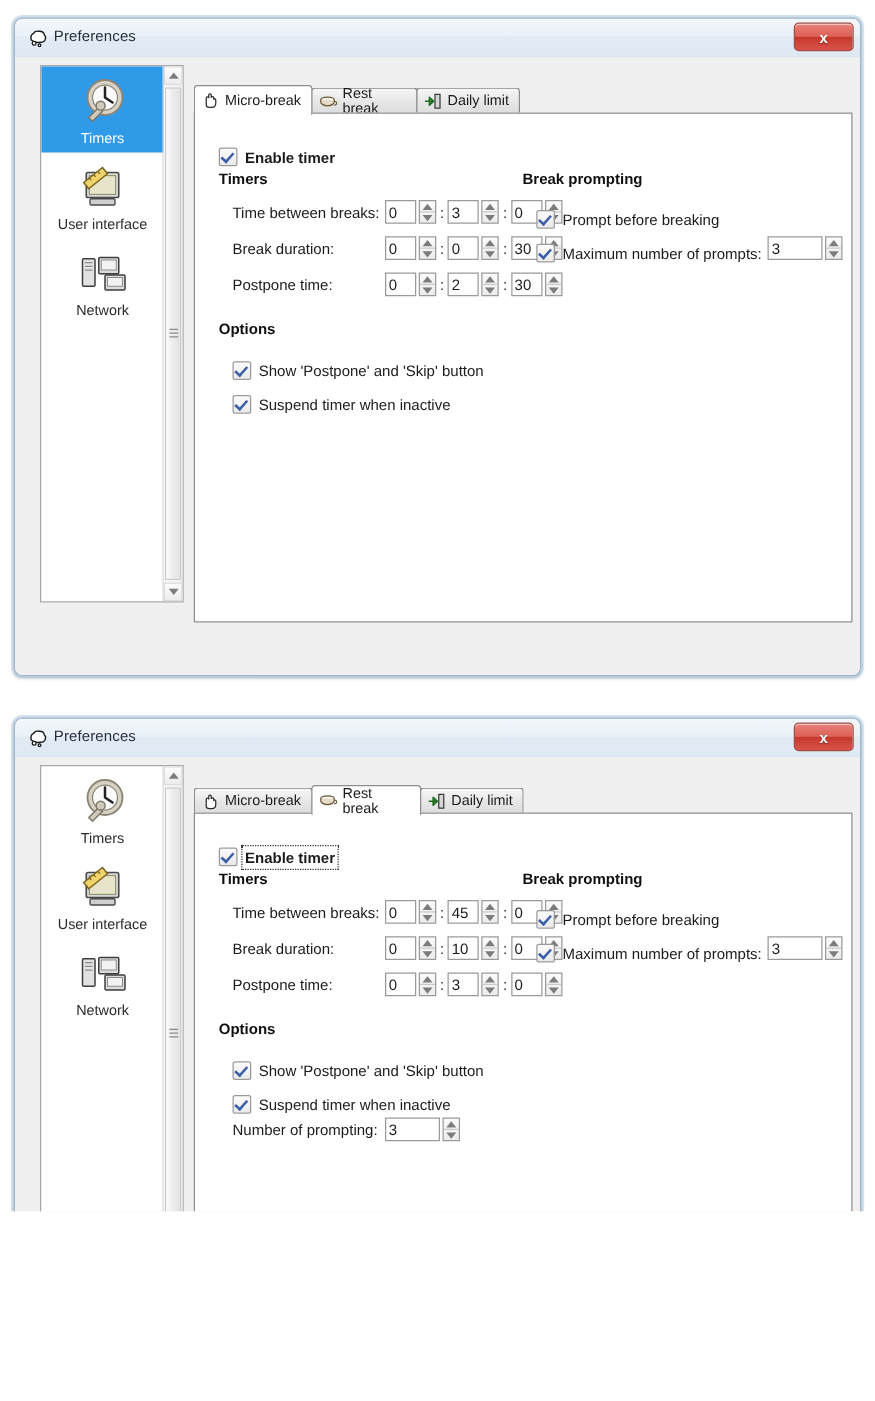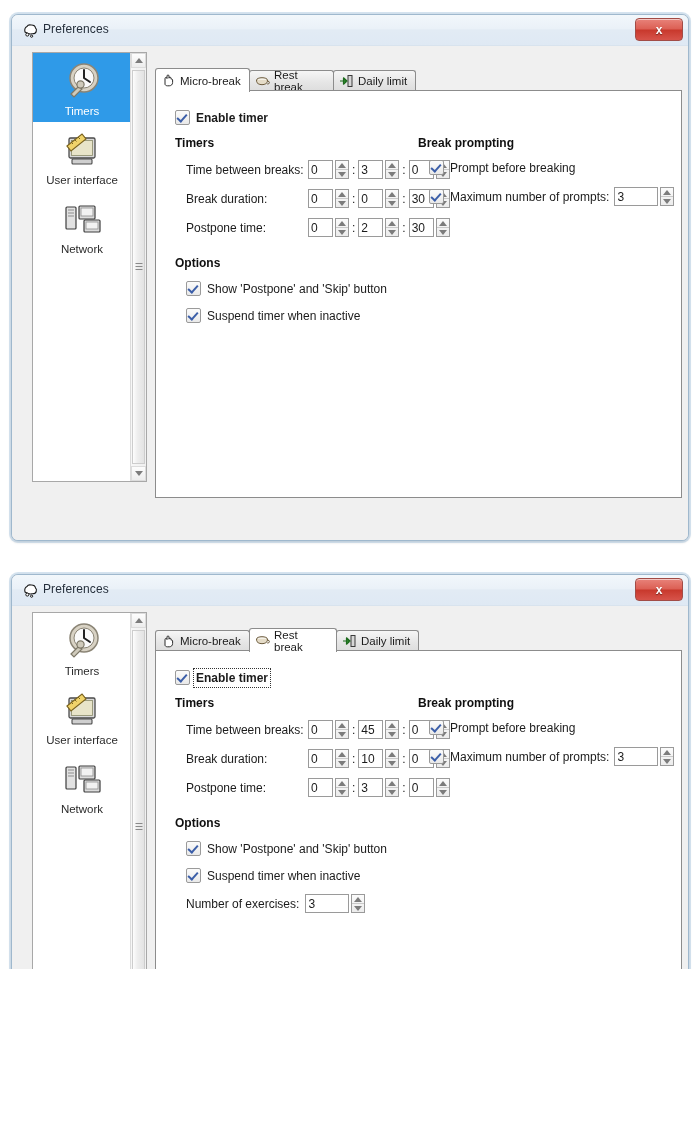--- a/index.html
+++ b/index.html
@@ -158,7 +158,7 @@
   }
 
   
-  .chk { display: inline-flex; align-items: center; cursor: pointer; }
+  .chk { display: inline-flex; align-items: center; cursor: pointer; margin-top: 8px; }
   .chkbox {
     width: 13px; height: 13px; flex: none;
     border: 1px solid #9a9a9a;

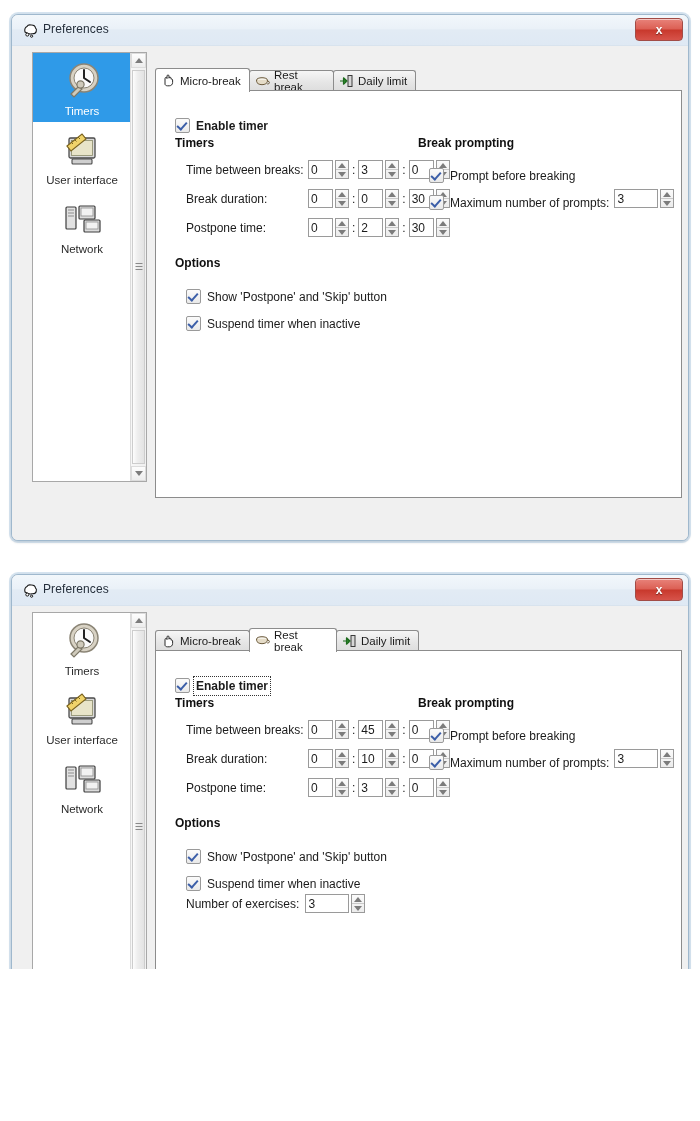--- a/index.html
+++ b/index.html
@@ -820,7 +820,7 @@
           </label>
 
           <div class="row" style="position:absolute;left:30px;top:243px;">
-            <span class="fieldlabel">Number of exercises:</span>
+            <span class="fieldlabel">Number of prompting:</span>
             <span class="spin" style="margin-left:6px;">
               <input type="text" class="wide" value="3" style="">
               <span class="btns">

